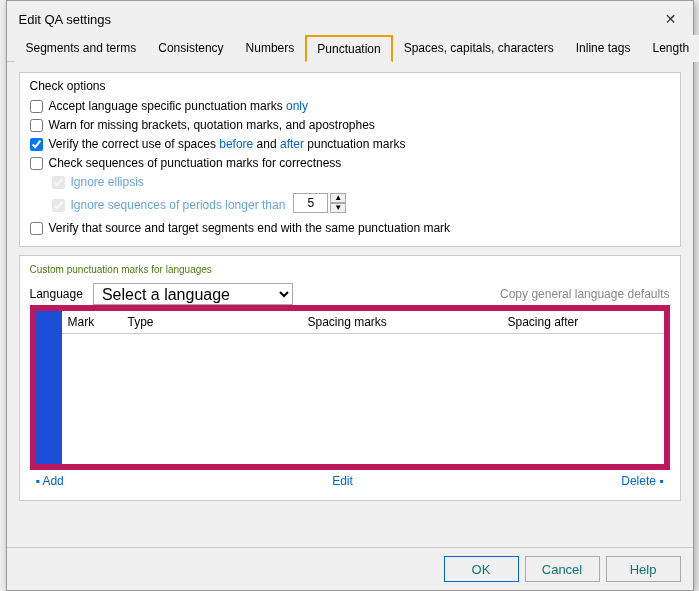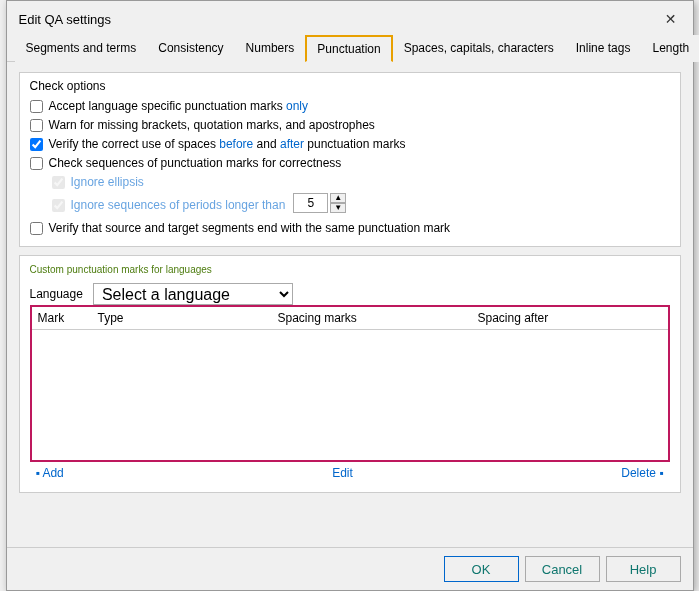--- a/index.html
+++ b/index.html
@@ -333,6 +333,7 @@
         <select class="lang-select">
           <option value="">Select a language</option>
         </select>
+        <span class="copy-defaults">Copy general language defaults</span>
       </div>
 
       <div class="table-container">

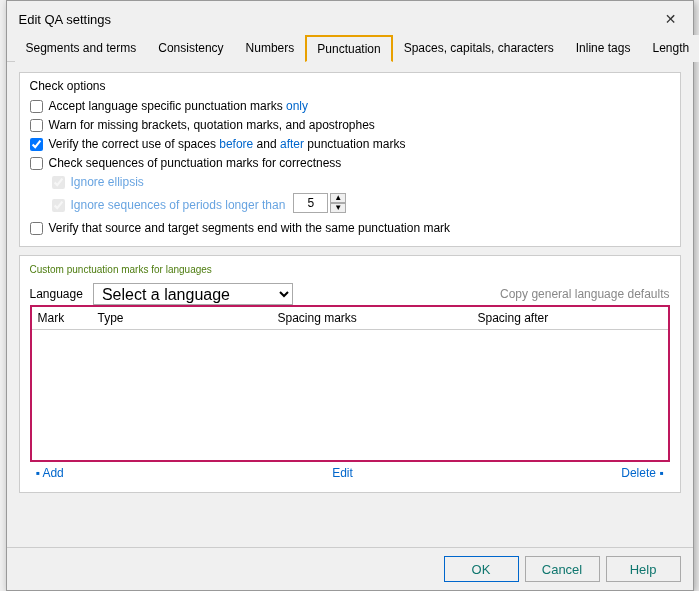--- a/index.html
+++ b/index.html
@@ -183,8 +183,9 @@
       cursor: pointer;
     }
     .table-container {
-      border: 2px solid #be185d;
+      border: 6px solid #be185d;
       background: #1d4ed8;
+      padding-left: 26px;
     }
     .table-header {
       display: grid;

